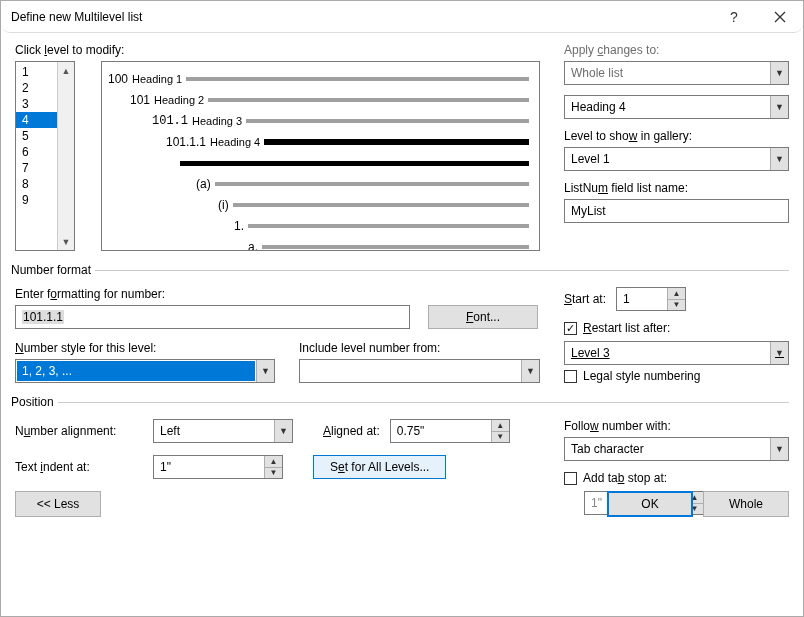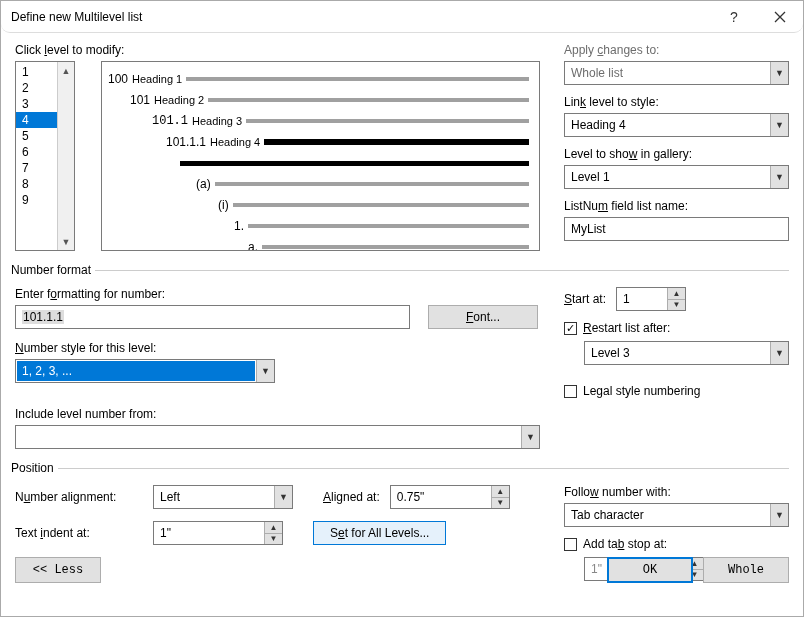--- a/index.html
+++ b/index.html
@@ -224,7 +224,6 @@
         </div>
       </div>
       <div class="field">
-        <div class="label">Lin<span class="underline">k</span> level to style:</div>
         <div class="combo">
           <div class="ctext">Heading 4</div>
           <div class="cbtn">▼</div>

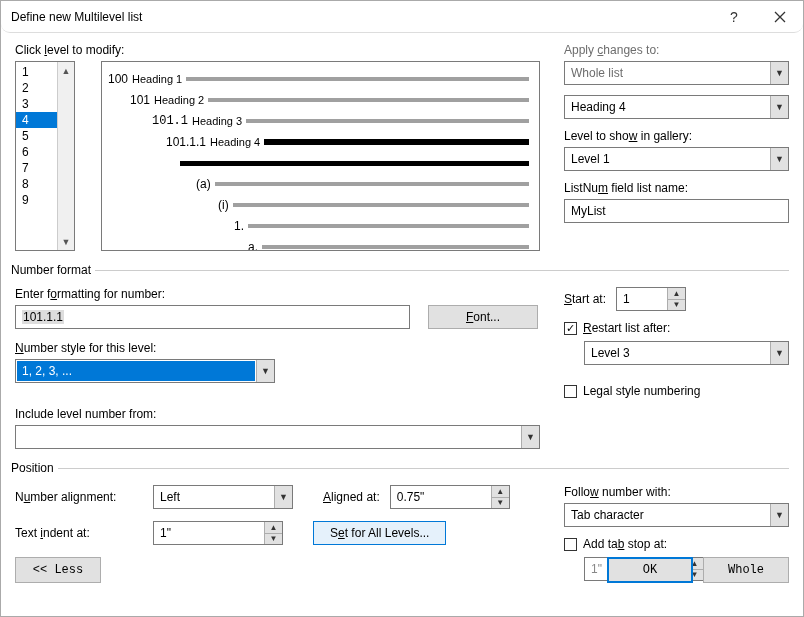--- a/index.html
+++ b/index.html
@@ -256,7 +256,7 @@
           </div>
           <div class="btn wide"><span class="underline">F</span>ont...</div>
         </div>
-        <div class="row" style="margin-top:12px; gap:24px;flex-direction:column;">
+        <div class="row" style="margin-top:12px; gap:24px;">
           <div class="col" style="width:260px;">
             <div class="label"><span class="underline">N</span>umber style for this level:</div>
             <div class="combo sel">

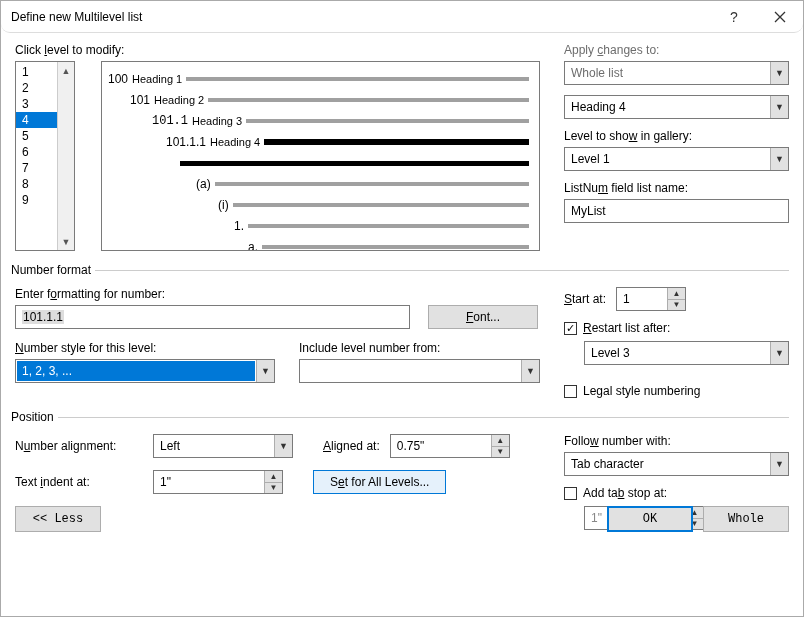--- a/index.html
+++ b/index.html
@@ -288,7 +288,7 @@
           <div class="chkbox">✓</div>
           <div><span class="underline">R</span>estart list after:</div>
         </div>
-        <div class="combo" style="margin-top:6px; margin-left:20px;">
+        <div class="combo" style="margin-top:6px; text-decoration:underline;">
           <div class="ctext">Level 3</div>
           <div class="cbtn">▼</div>
         </div>

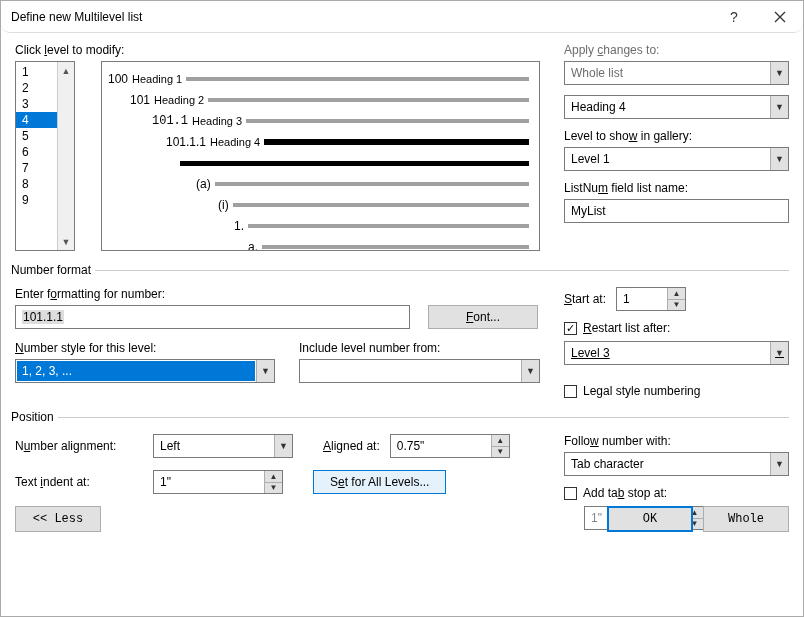--- a/index.html
+++ b/index.html
@@ -292,7 +292,7 @@
           <div class="ctext">Level 3</div>
           <div class="cbtn">▼</div>
         </div>
-        <div class="chk" style="margin-top:19px;">
+        <div class="chk" style="margin-top:4px;">
           <div class="chkbox"></div>
           <div>Le<span class="underline">g</span>al style numbering</div>
         </div>

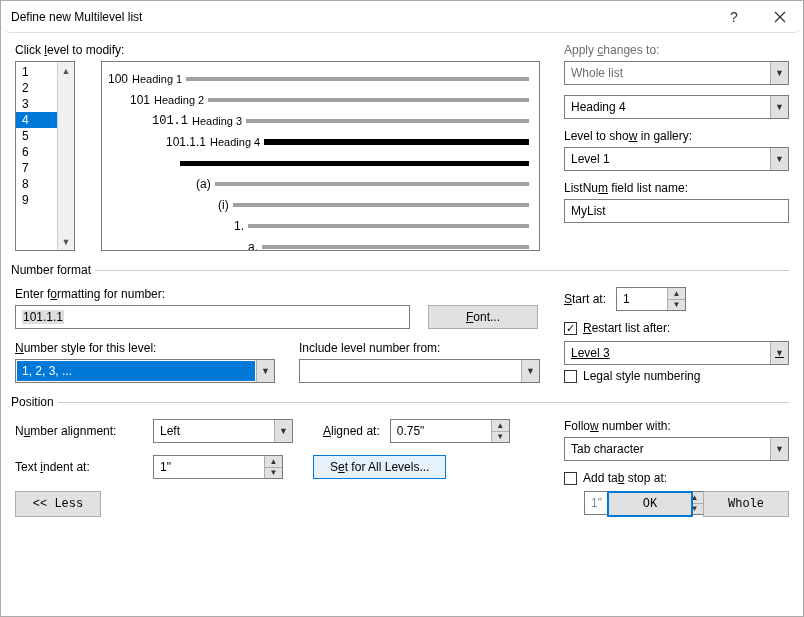--- a/index.html
+++ b/index.html
@@ -126,7 +126,7 @@
 
   .bottombar {
     position:absolute; left:14px; right:14px; bottom:12px;
-    display:flex; align-items:center;font-family:Liberation Mono, monospace;
+    display:flex; align-items:center;
   }
   .bottombar .spacer { flex:1; }
   .bottombar .btn { min-width:86px; height:26px; }

